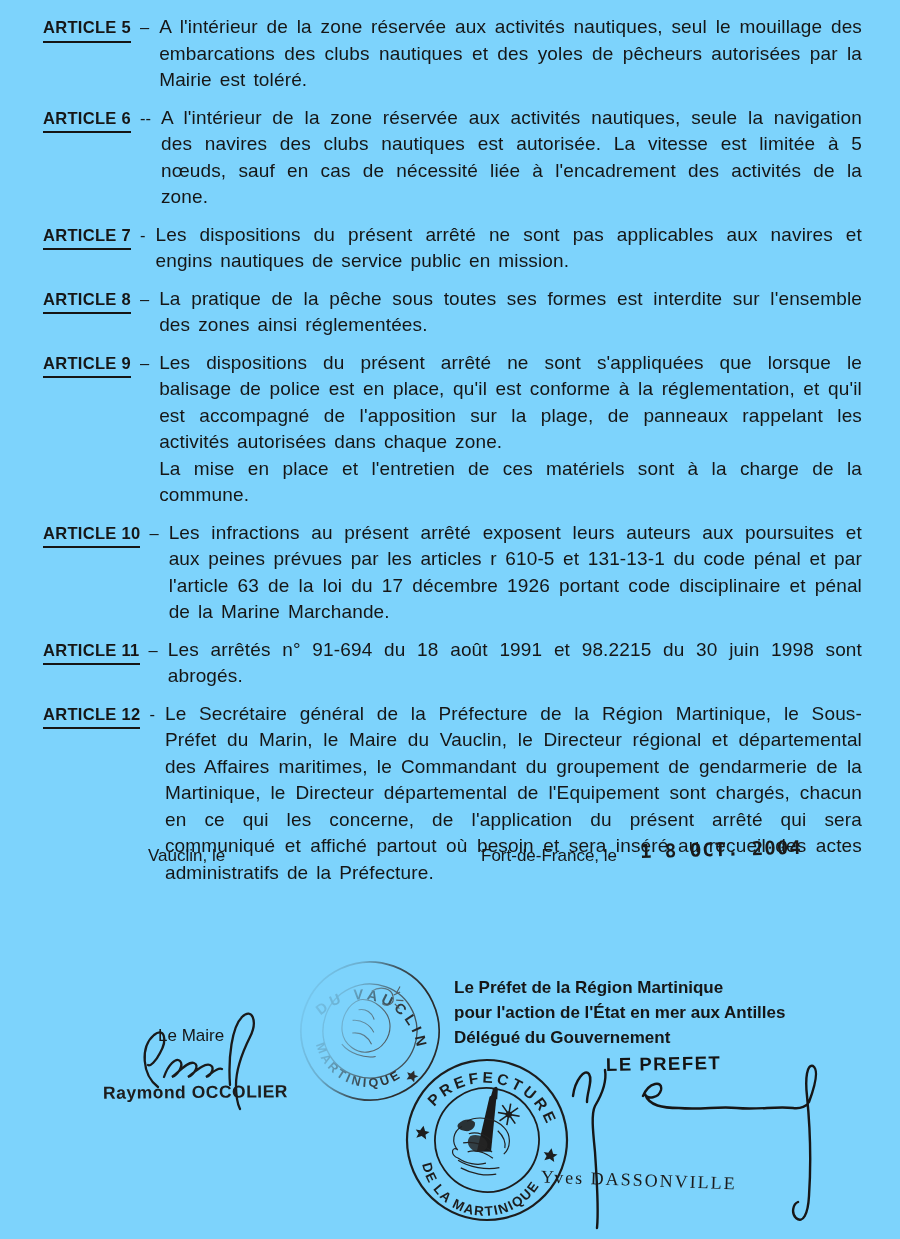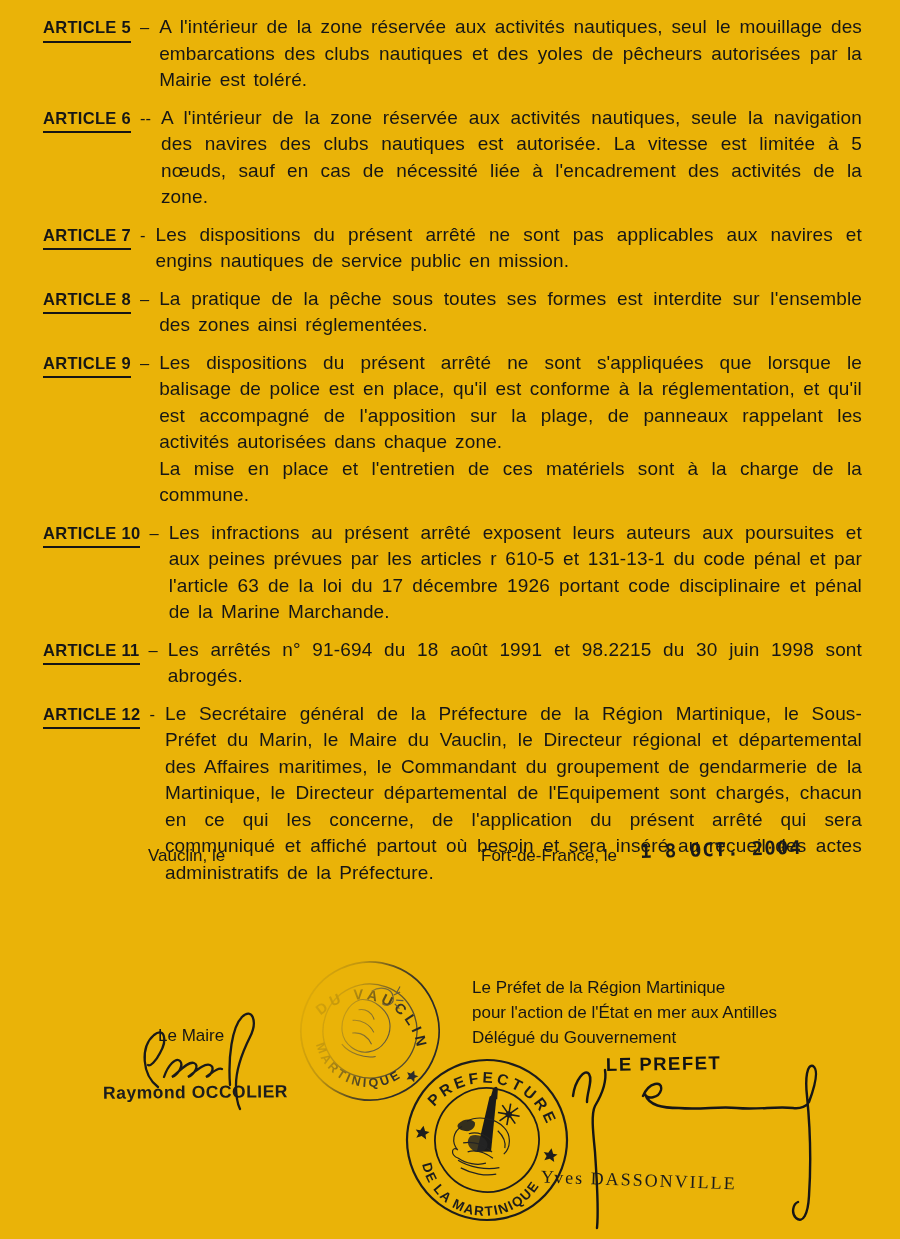--- a/index.html
+++ b/index.html
@@ -7,7 +7,7 @@
     position:relative;
     width:900px;height:1239px;
     margin:0 auto;
-    background:#eab308;
+    background:#7dd3fc;
     font-family:"Liberation Sans", sans-serif;
     color:#161616;
     overflow:hidden;

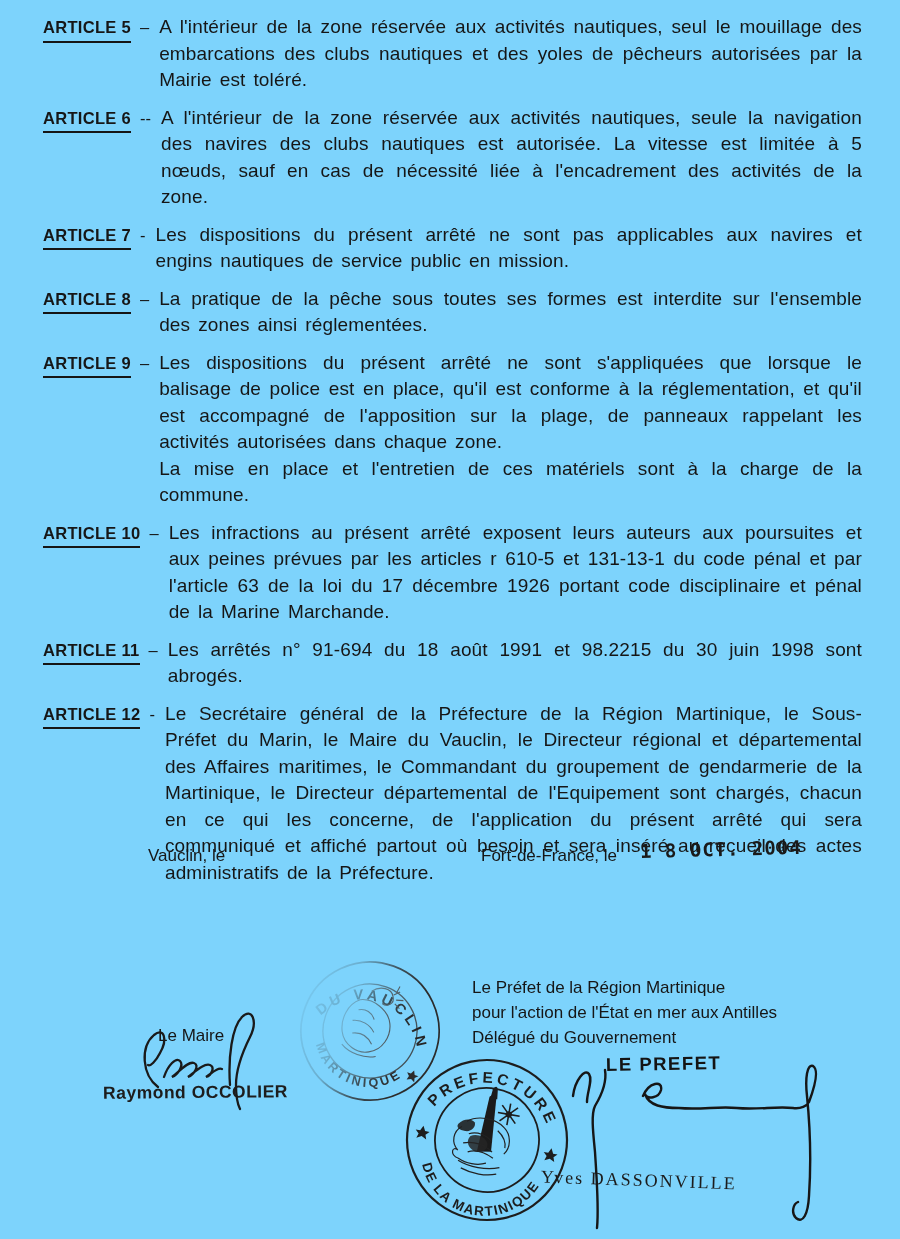--- a/index.html
+++ b/index.html
@@ -176,7 +176,7 @@
     </g>
   </svg>
 
-  <div class="abs prefet-block txt-layer" style="left:472px;top:975px;">
+  <div class="abs prefet-block txt-layer" style="left:454px;top:975px;font-weight:bold;">
     <div>Le Préfet de la Région Martinique</div>
     <div>pour l'action de l'État en mer aux Antilles</div>
     <div>Délégué du Gouvernement</div>

